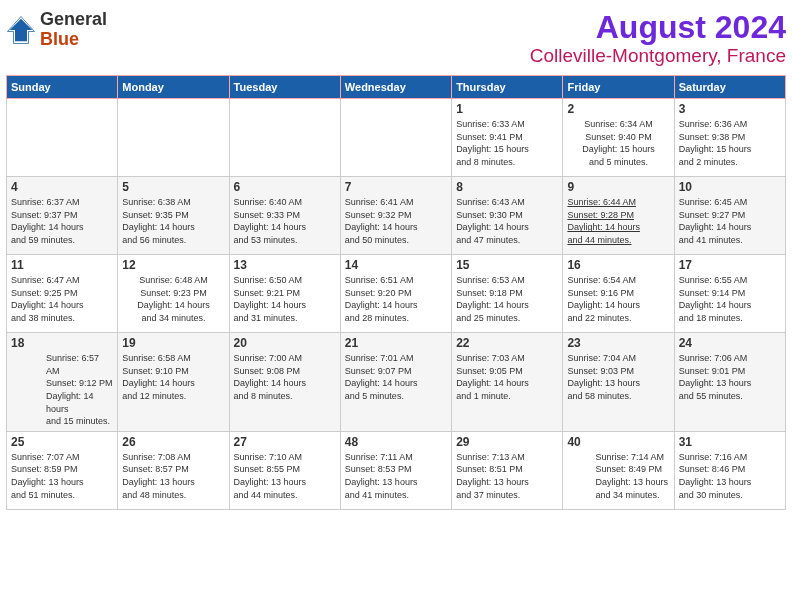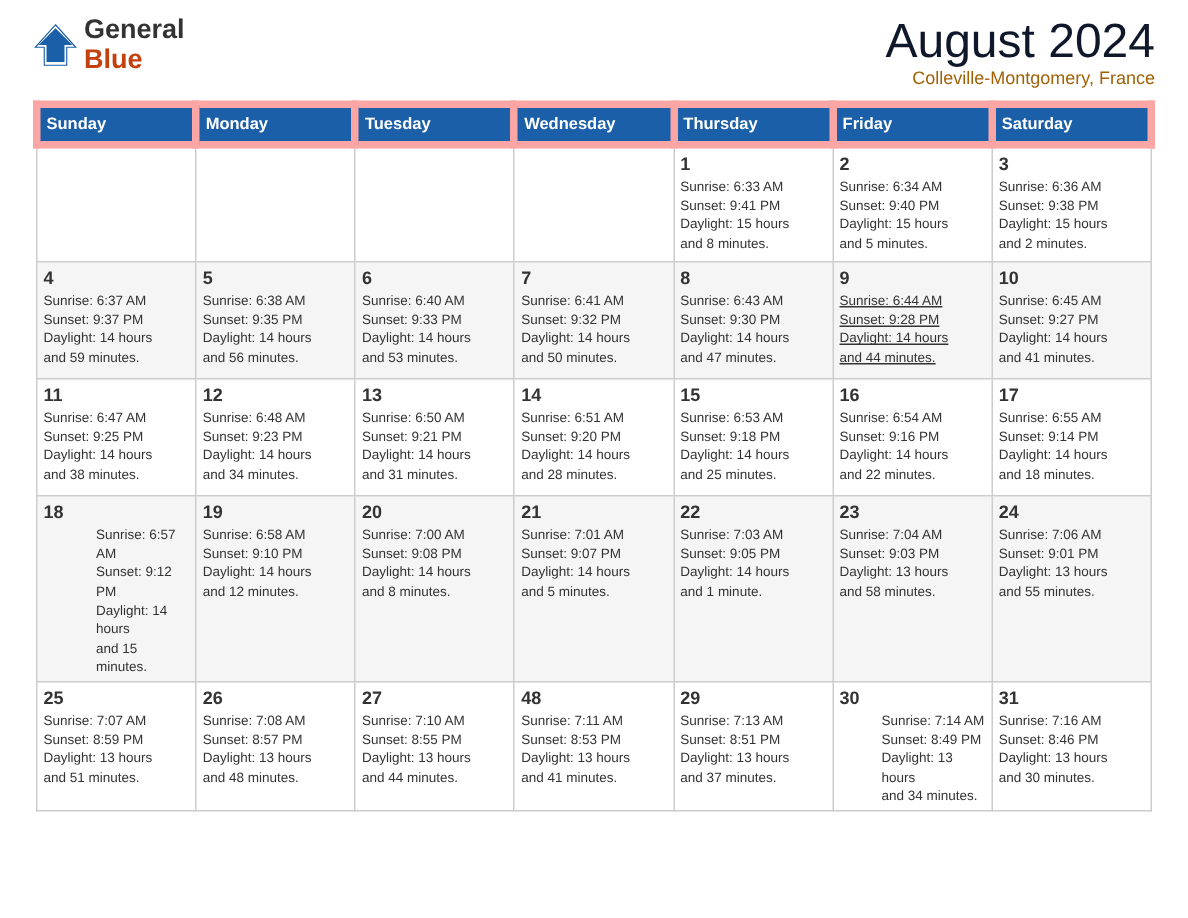--- a/index.html
+++ b/index.html
@@ -13,7 +13,7 @@
     .page {
       width: 792px;
       height: 612px;
-      padding: 10px 22px;
+      padding: 10px 6px;
     }
     .header {
       display: flex;

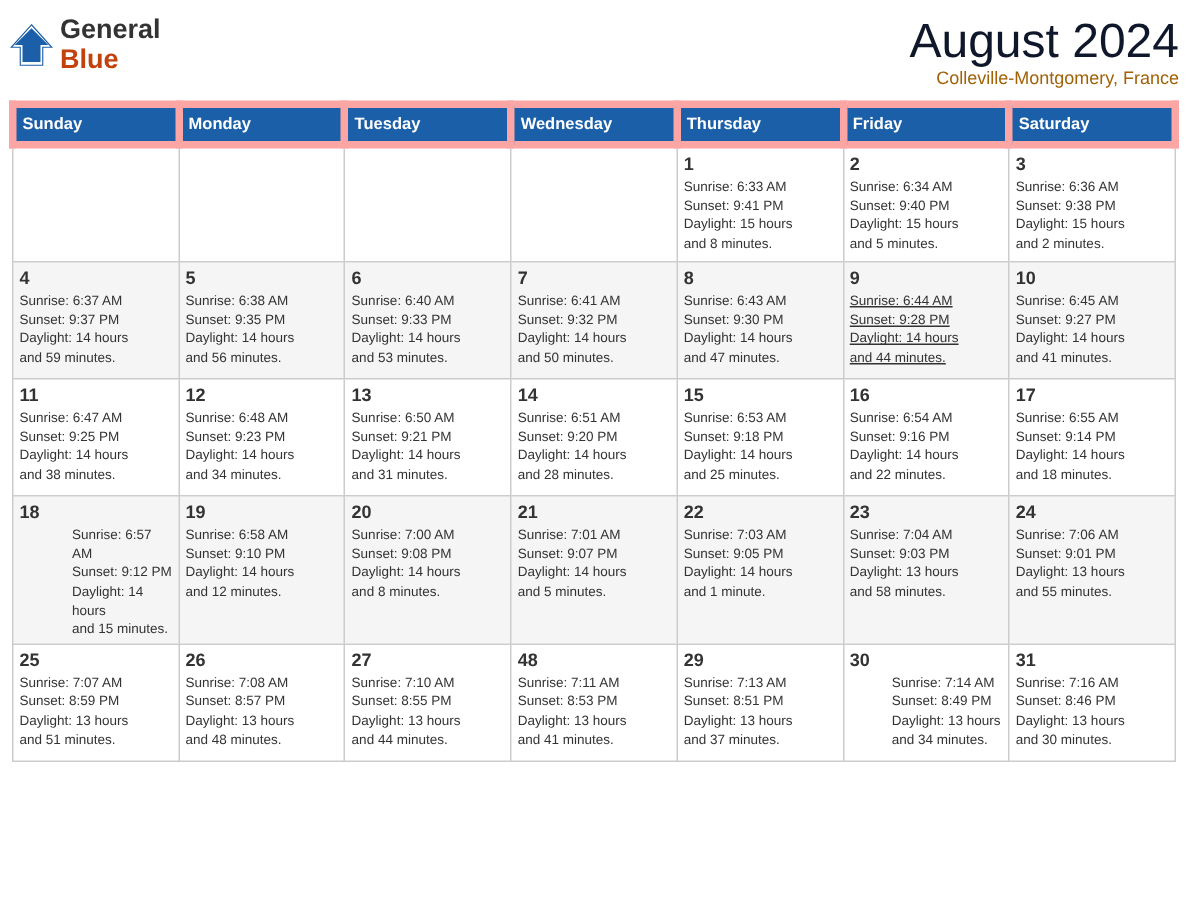--- a/index.html
+++ b/index.html
@@ -42,8 +42,8 @@
     }
     .month-title {
       font-size: 32px;
-      font-weight: normal;
-      color: #0f172a;
+      font-weight: bold;
+      color: #6d28d9;
       line-height: 1.1;
     }
     .location {

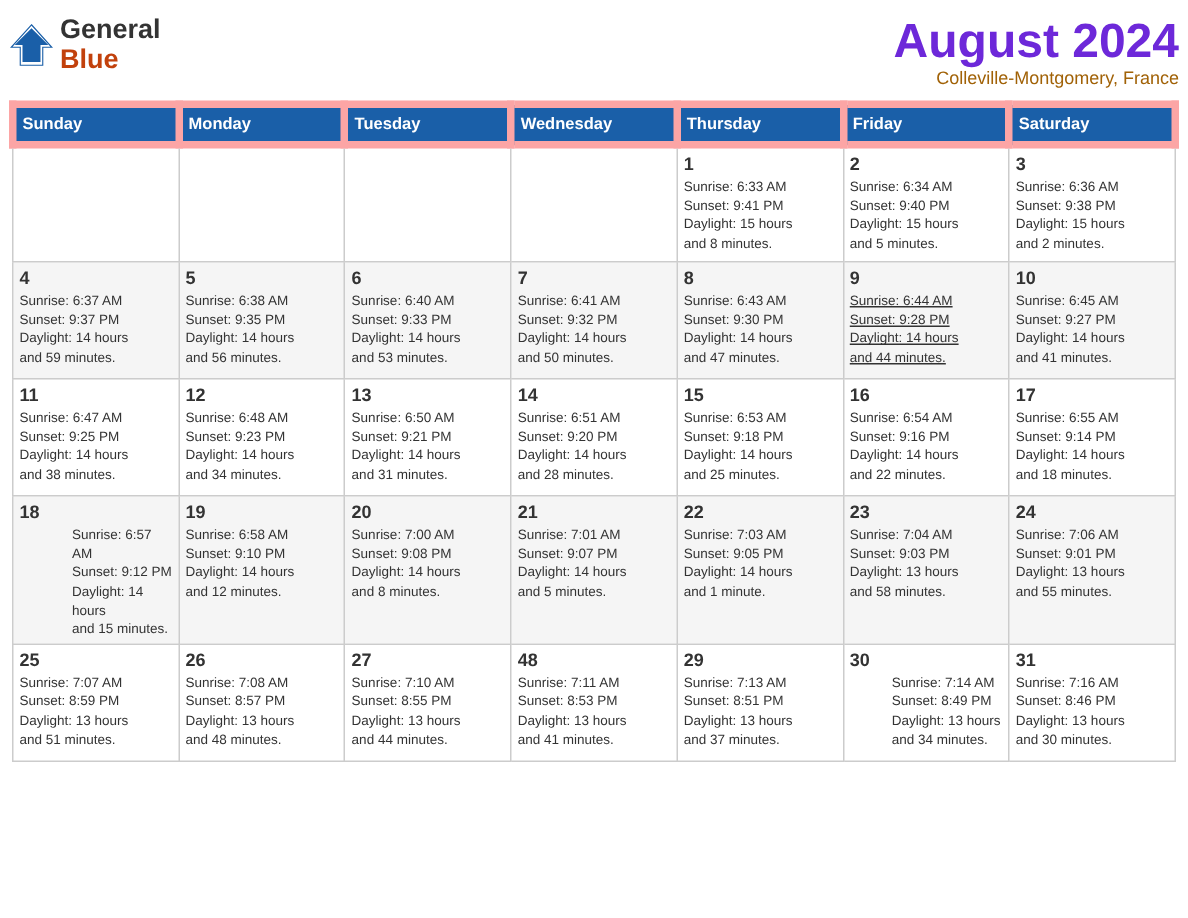--- a/index.html
+++ b/index.html
@@ -47,8 +47,8 @@
       line-height: 1.1;
     }
     .location {
-      font-size: 12px;
-      color: #a16207;
+      font-size: 19px;
+      color: #be185d;
     }
     .calendar {
       width: 100%;

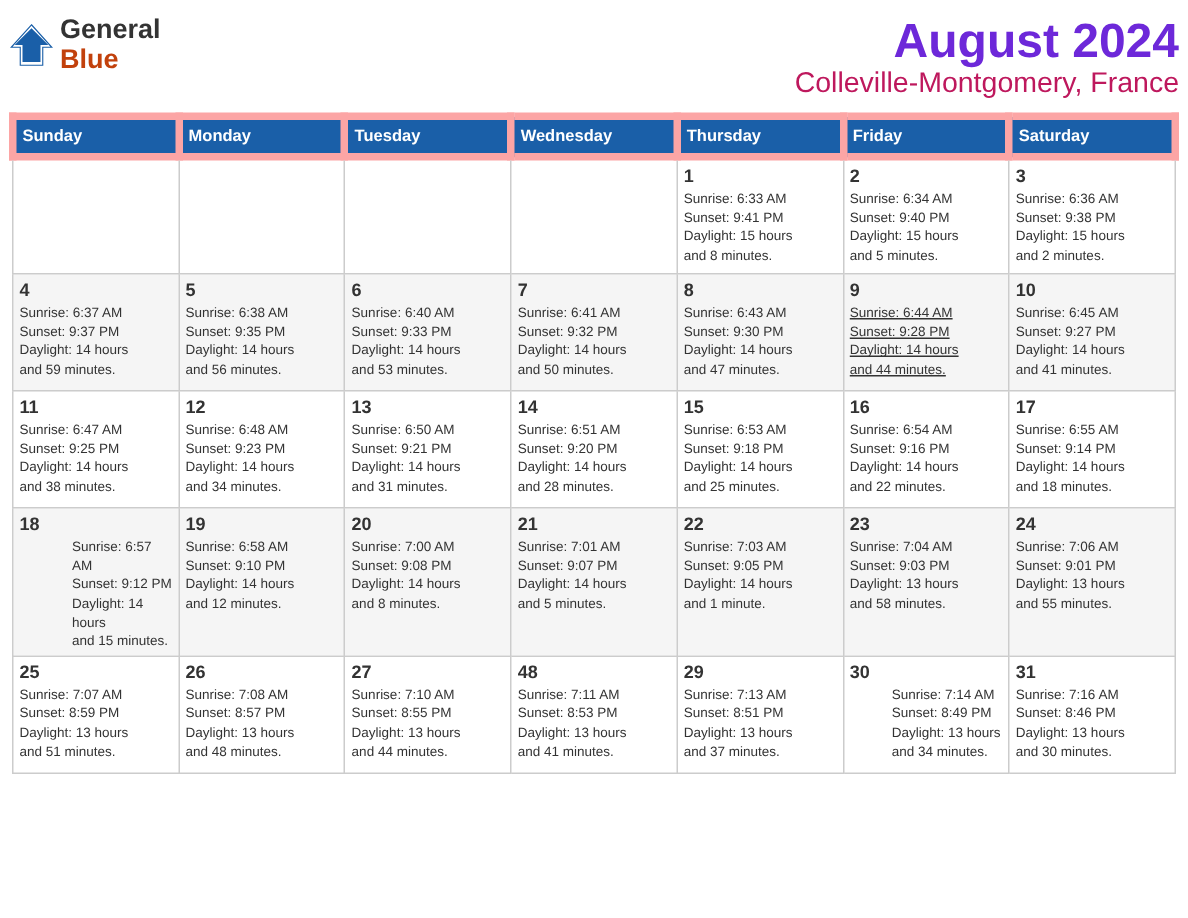--- a/index.html
+++ b/index.html
@@ -62,7 +62,7 @@
       text-align: left;
       font-size: 11px;
       font-weight: bold;
-      border: 5px solid #fca5a5;
+      border: 1px solid #fca5a5;
     }
     .calendar td {
       border: 1px solid #ccc;

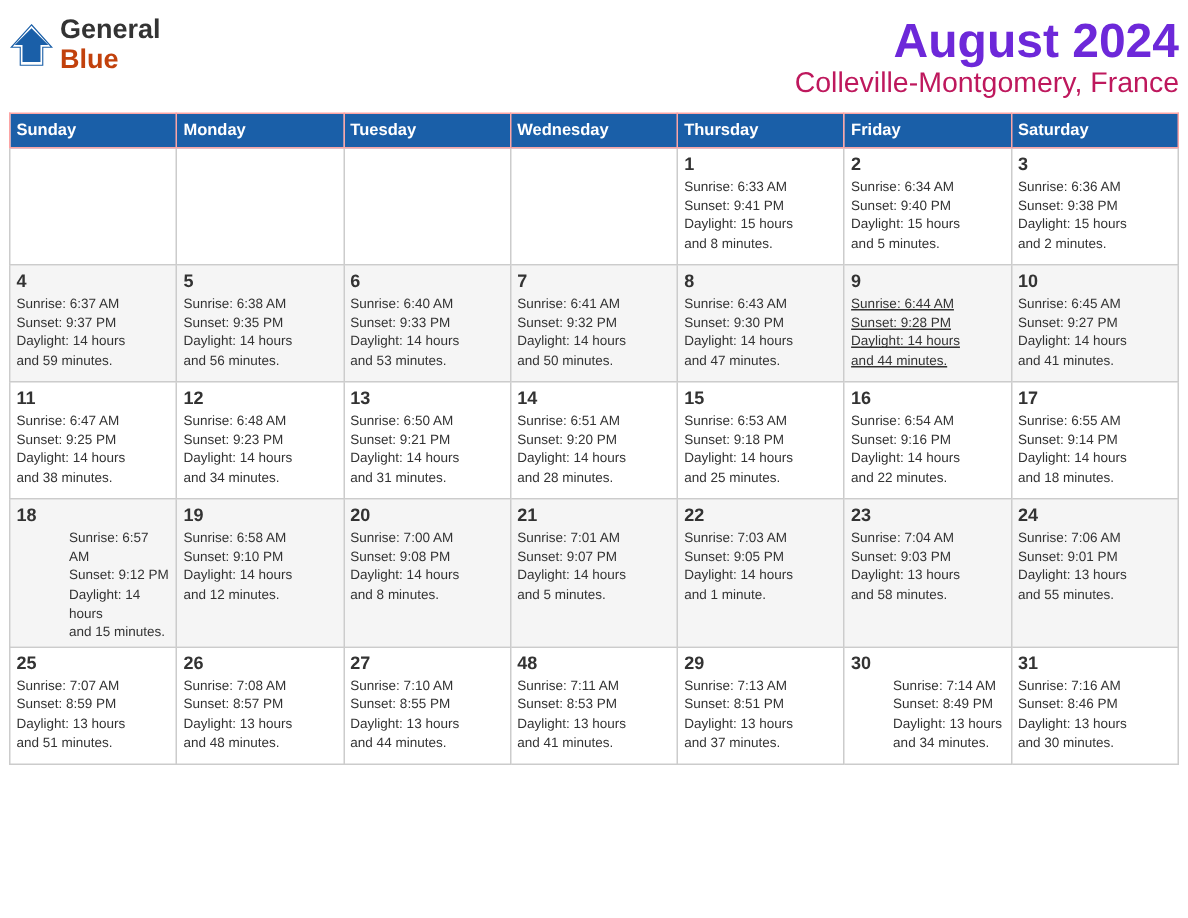--- a/index.html
+++ b/index.html
@@ -141,7 +141,7 @@
           </td>
           <td>
             <span class="day-number">2</span>
-            <div class="day-info" style="white-space: pre-line;">Sunrise: 6:34 AM
+            <div class="day-info" style="white-space: pre-line; text-align: center;">Sunrise: 6:34 AM
 Sunset: 9:40 PM
 Daylight: 15 hours
 and 5 minutes.</div>

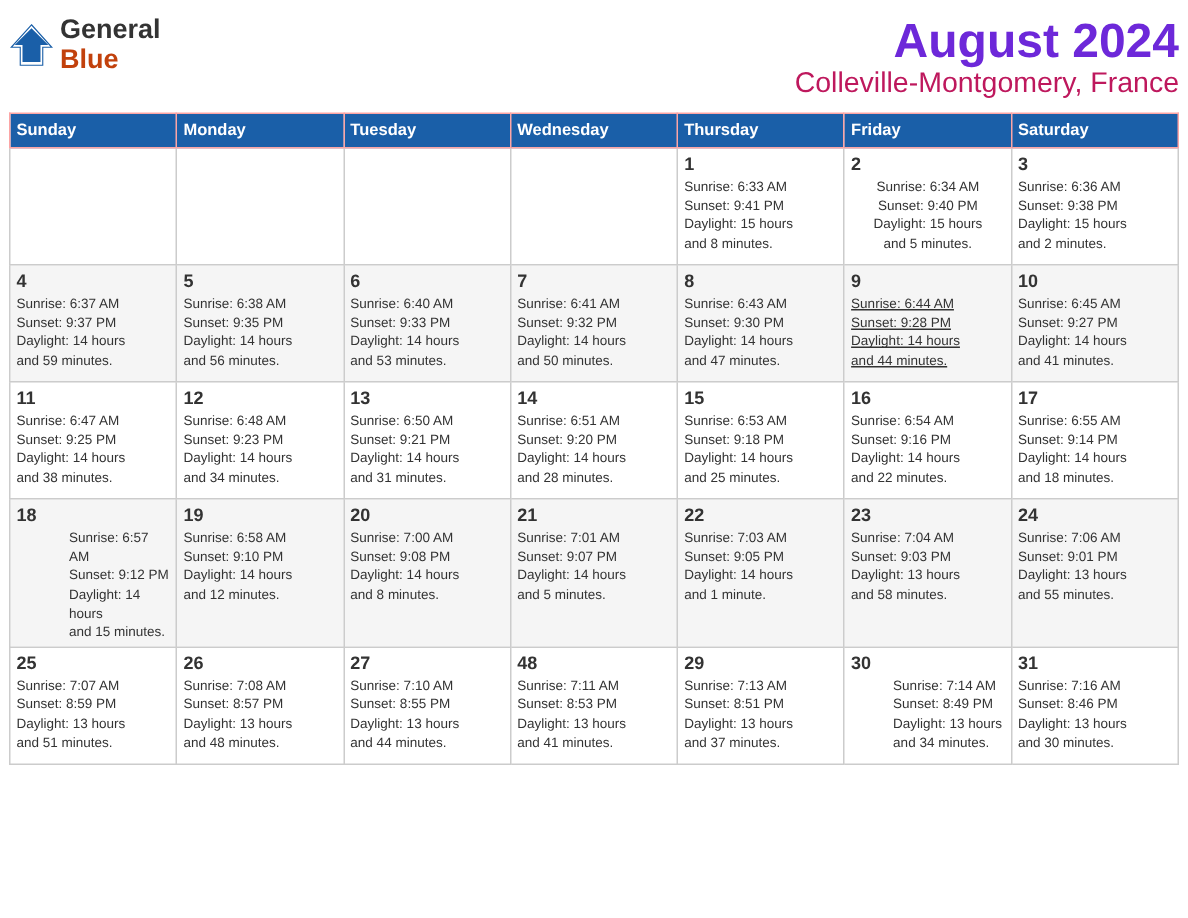--- a/index.html
+++ b/index.html
@@ -215,7 +215,7 @@
           </td>
           <td>
             <span class="day-number">12</span>
-            <div class="day-info" style="white-space: pre-line;">Sunrise: 6:48 AM
+            <div class="day-info" style="white-space: pre-line; text-align: center;">Sunrise: 6:48 AM
 Sunset: 9:23 PM
 Daylight: 14 hours
 and 34 minutes.</div>

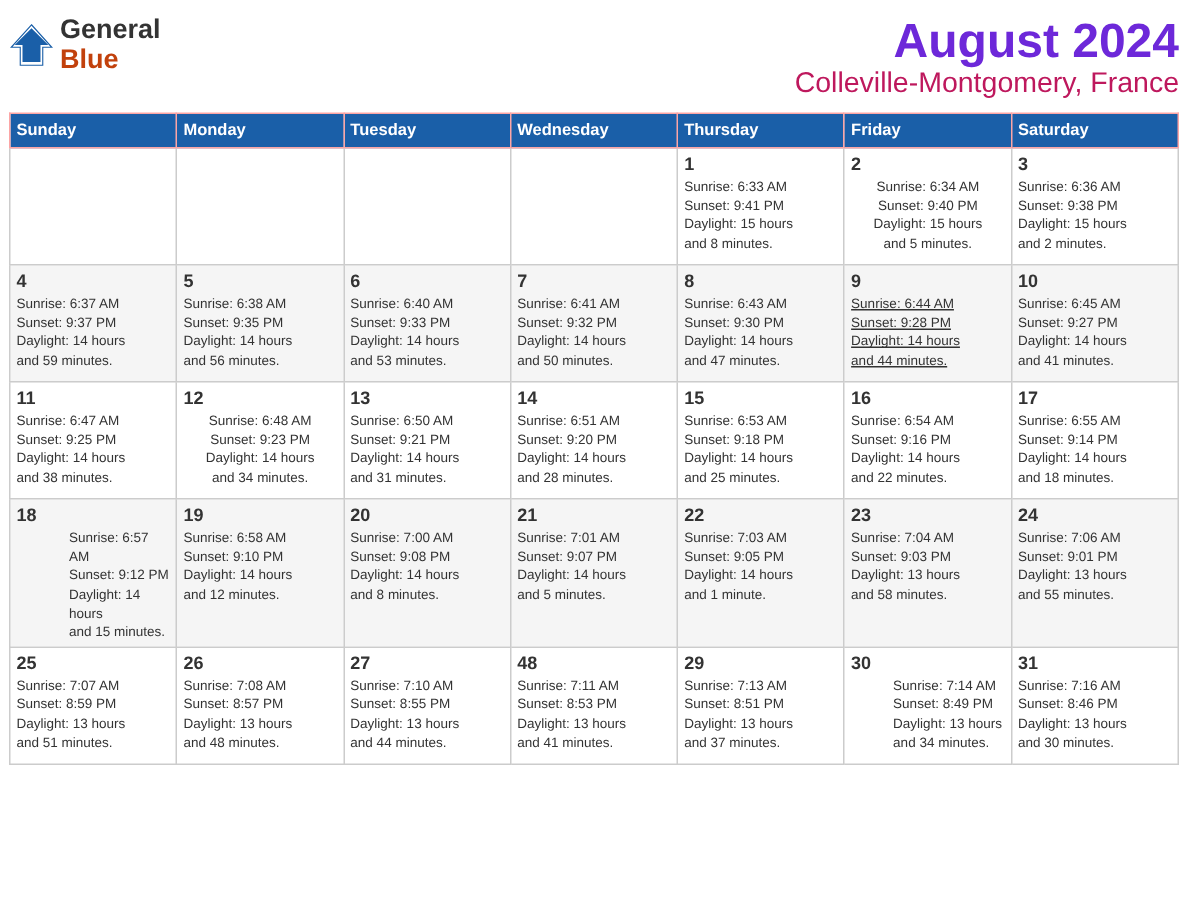--- a/index.html
+++ b/index.html
@@ -344,7 +344,7 @@
 and 37 minutes.</div>
           </td>
           <td>
-            <span class="day-number">30</span>
+            <span class="day-number">40</span>
             <div class="day-info" style="white-space: pre-line; margin-left: 28px;">Sunrise: 7:14 AM
 Sunset: 8:49 PM
 Daylight: 13 hours

